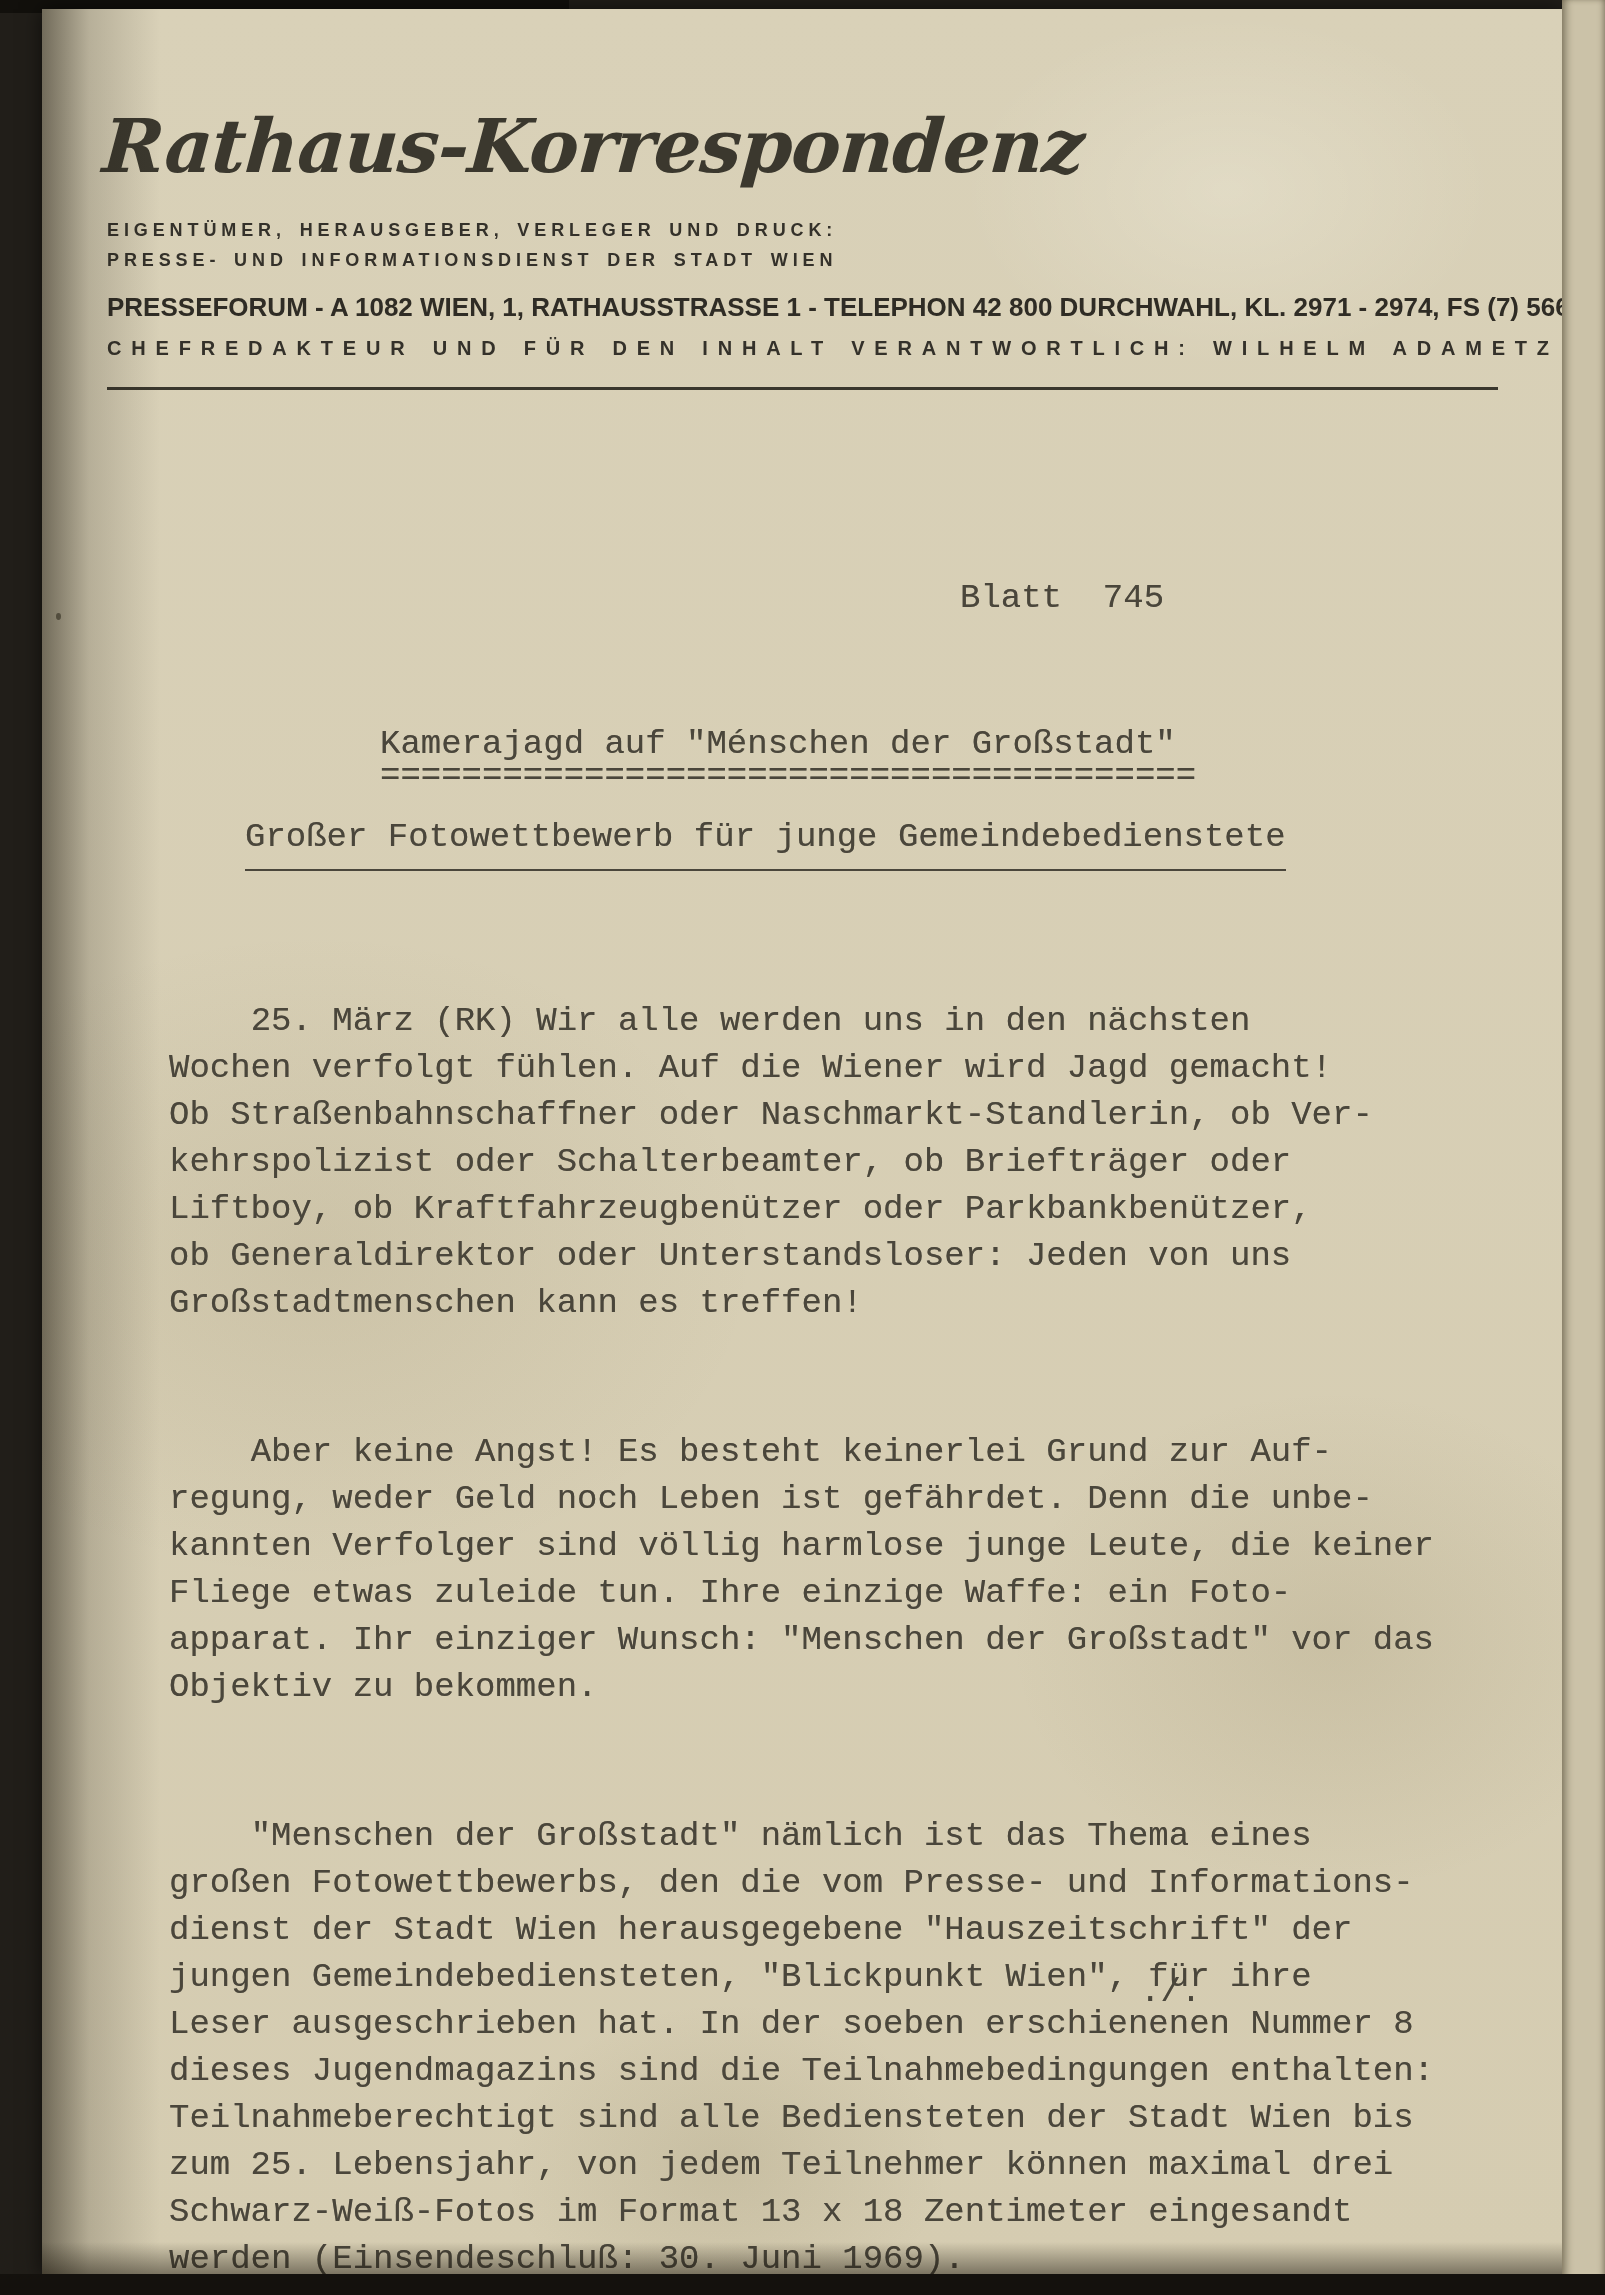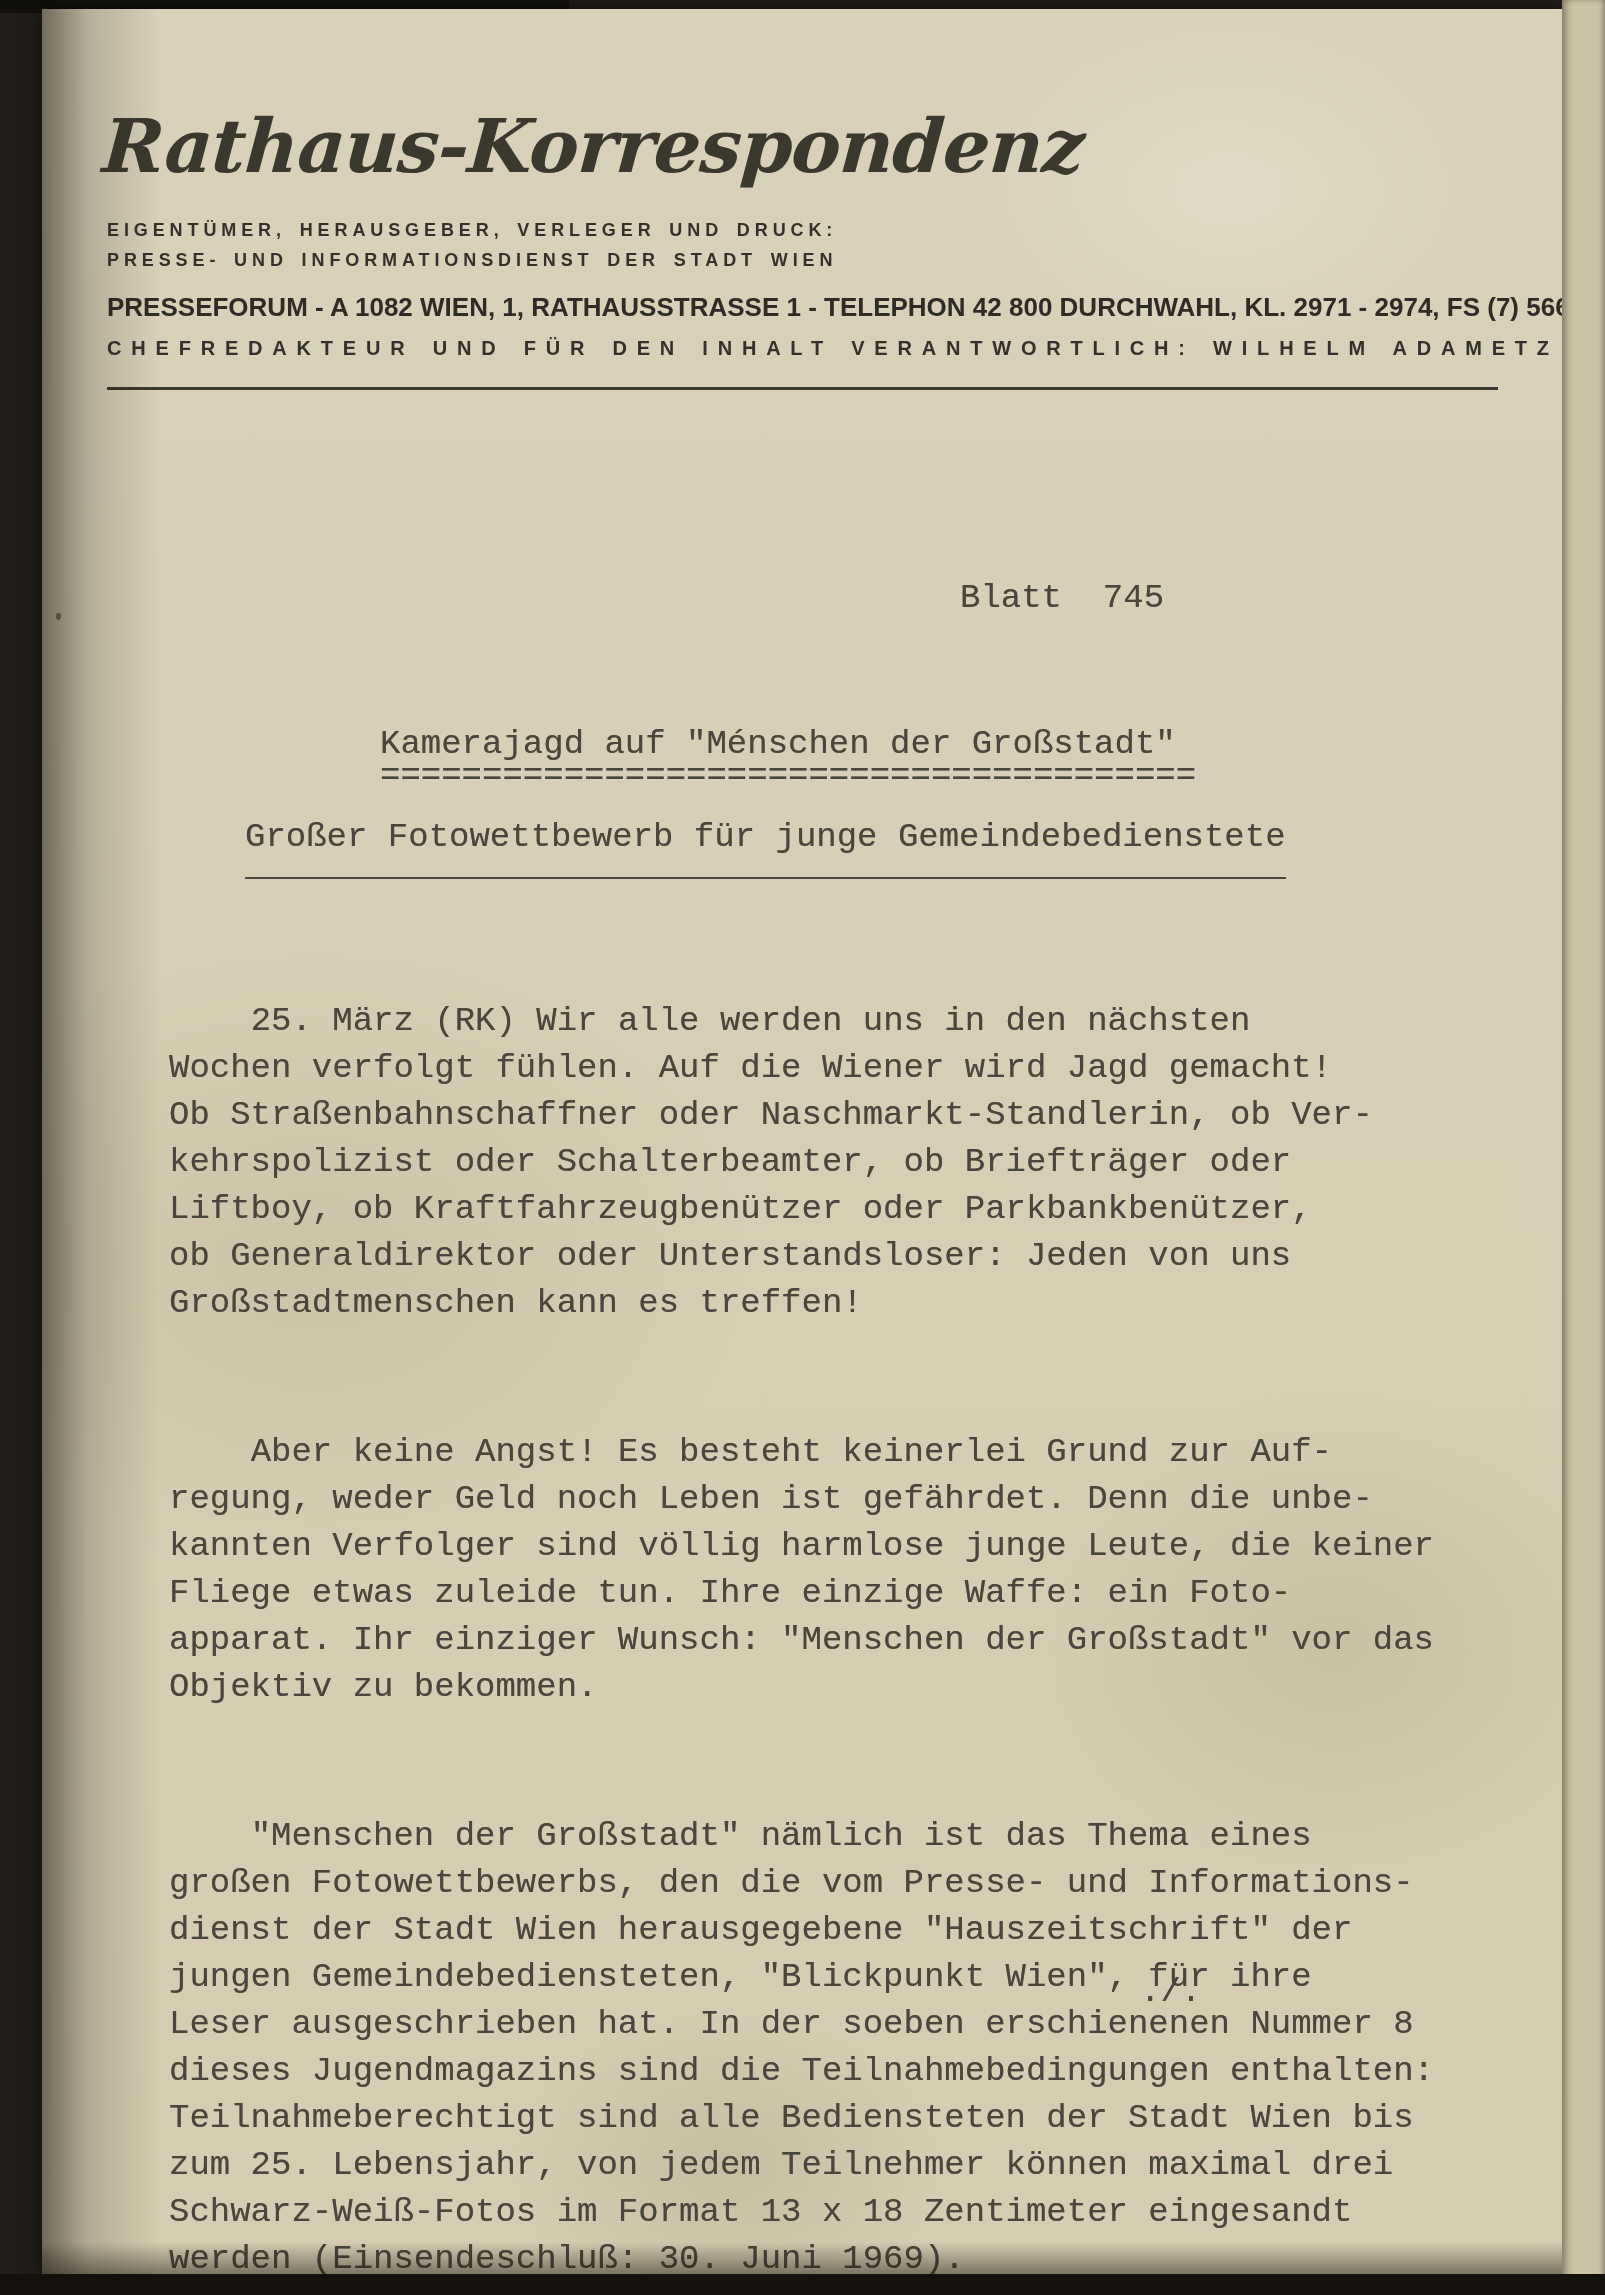--- a/index.html
+++ b/index.html
@@ -96,7 +96,7 @@
   .title-underline{position:absolute;left:338px;top:744px;white-space:pre;letter-spacing:0;}
   .article-subtitle{
     position:absolute;left:203px;top:805px;white-space:pre;
-    padding-bottom:16px;border-bottom:2.5px solid #4a463b;
+    padding-bottom:8px;border-bottom:2.5px solid #4a463b;
   }
   .body-text{position:absolute;left:123px;top:891px;width:1333px;}
   .body-text p{margin:4px;}

